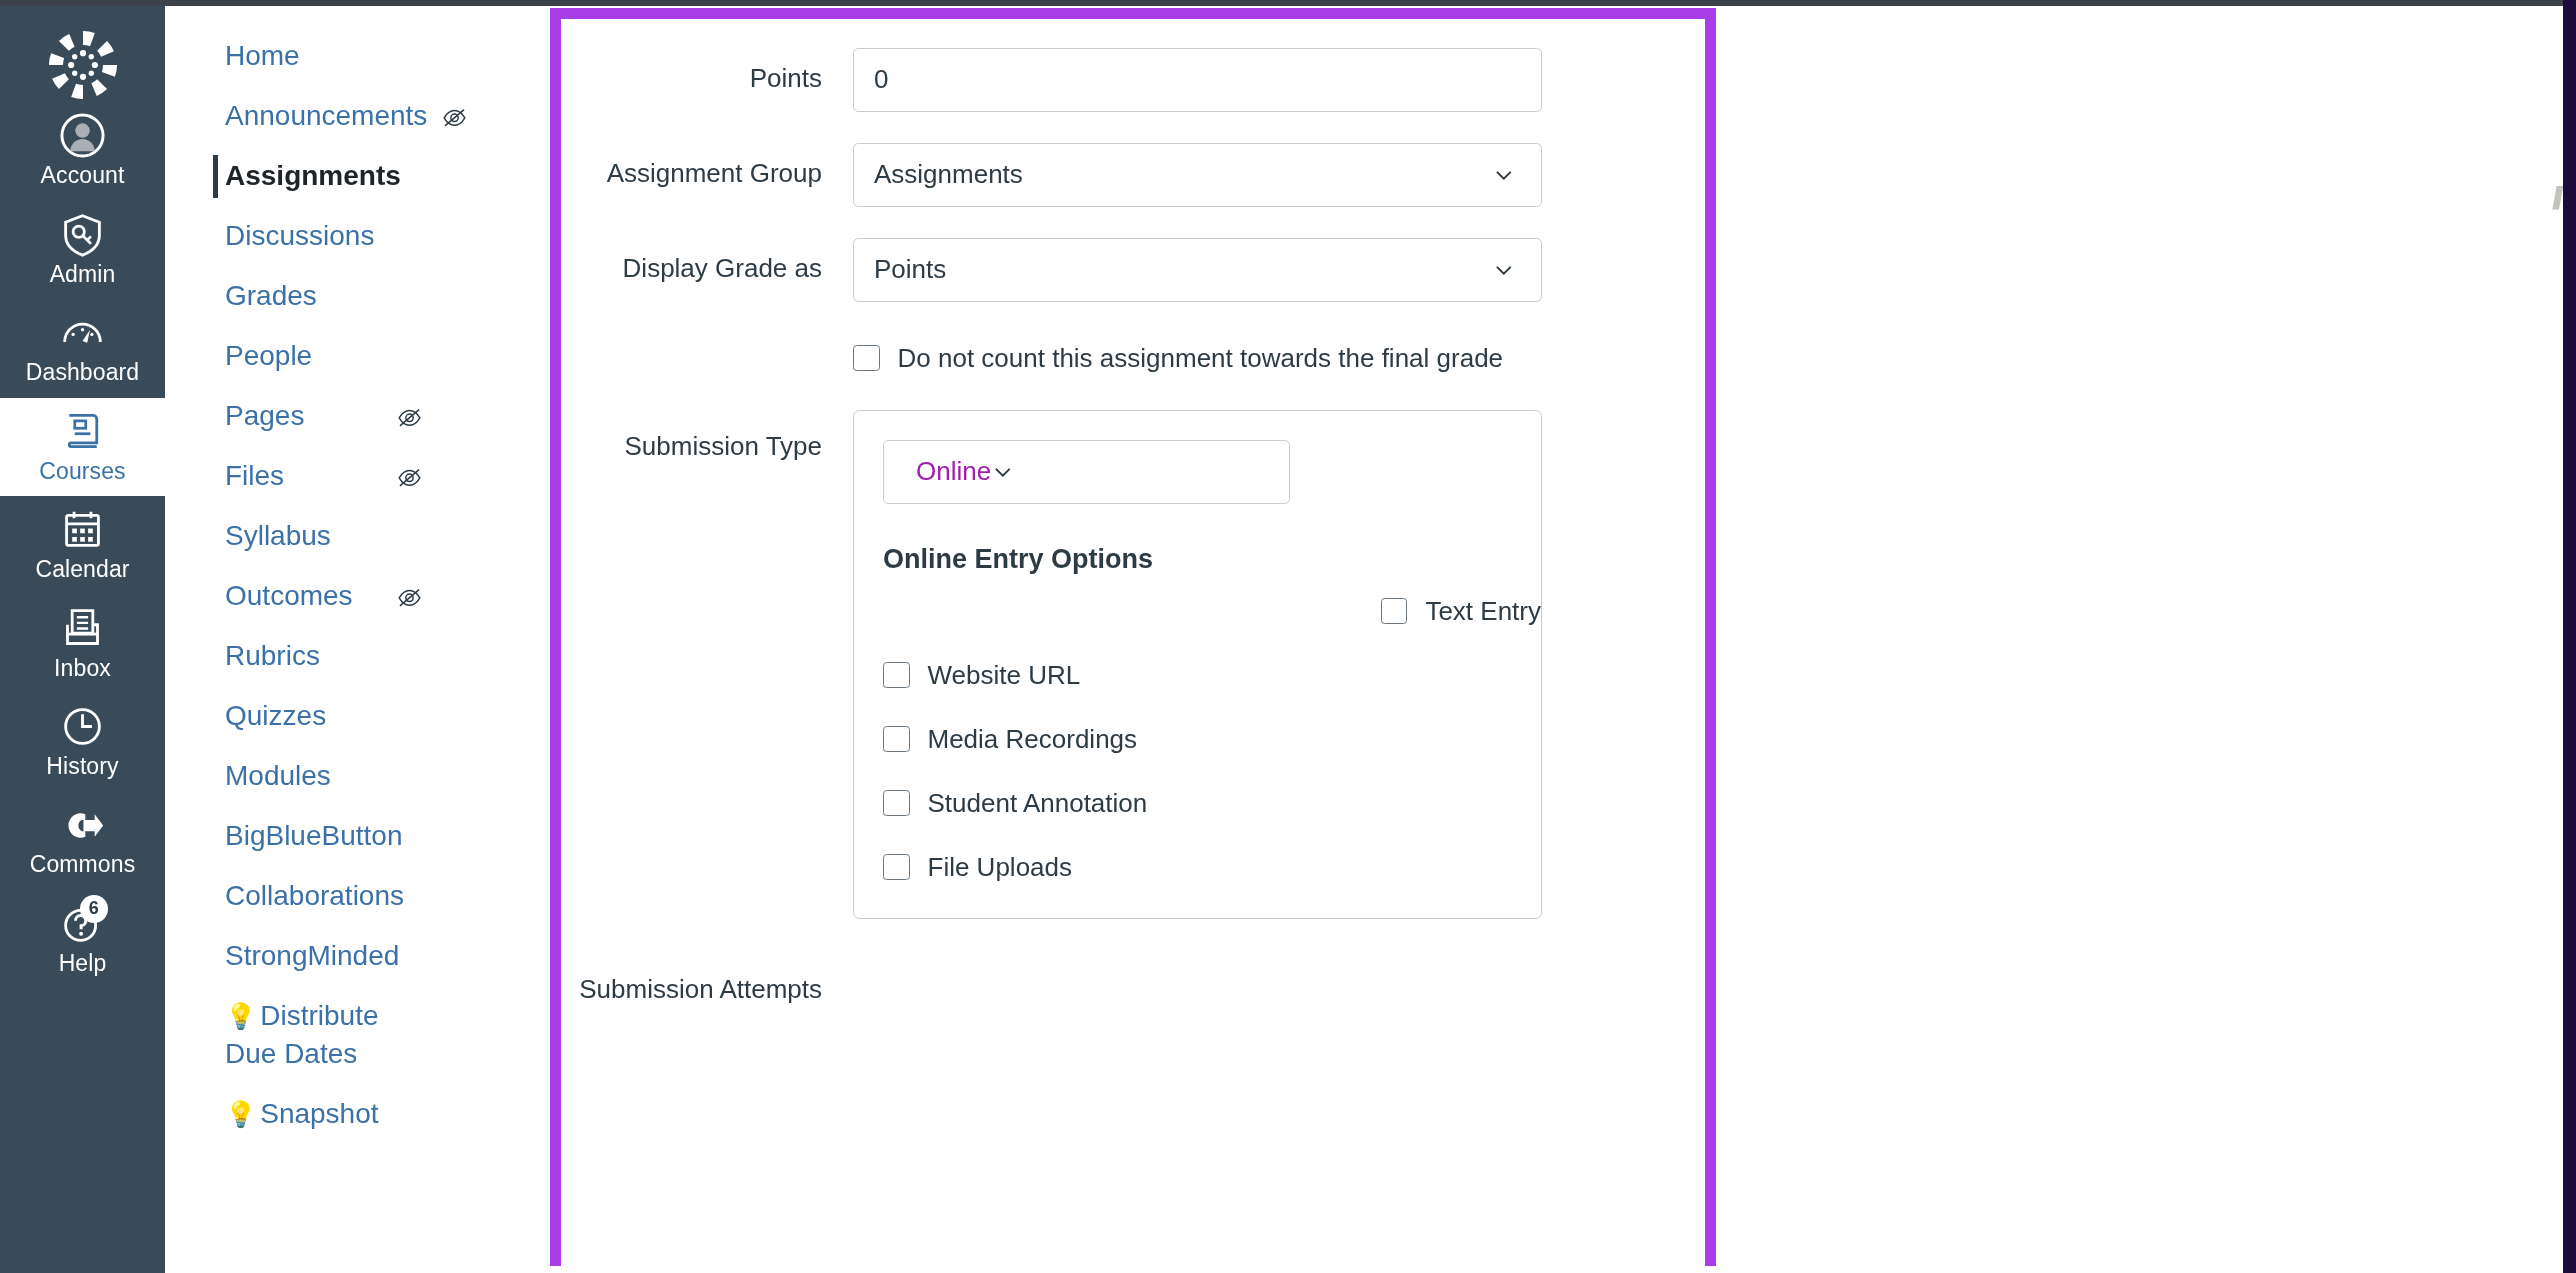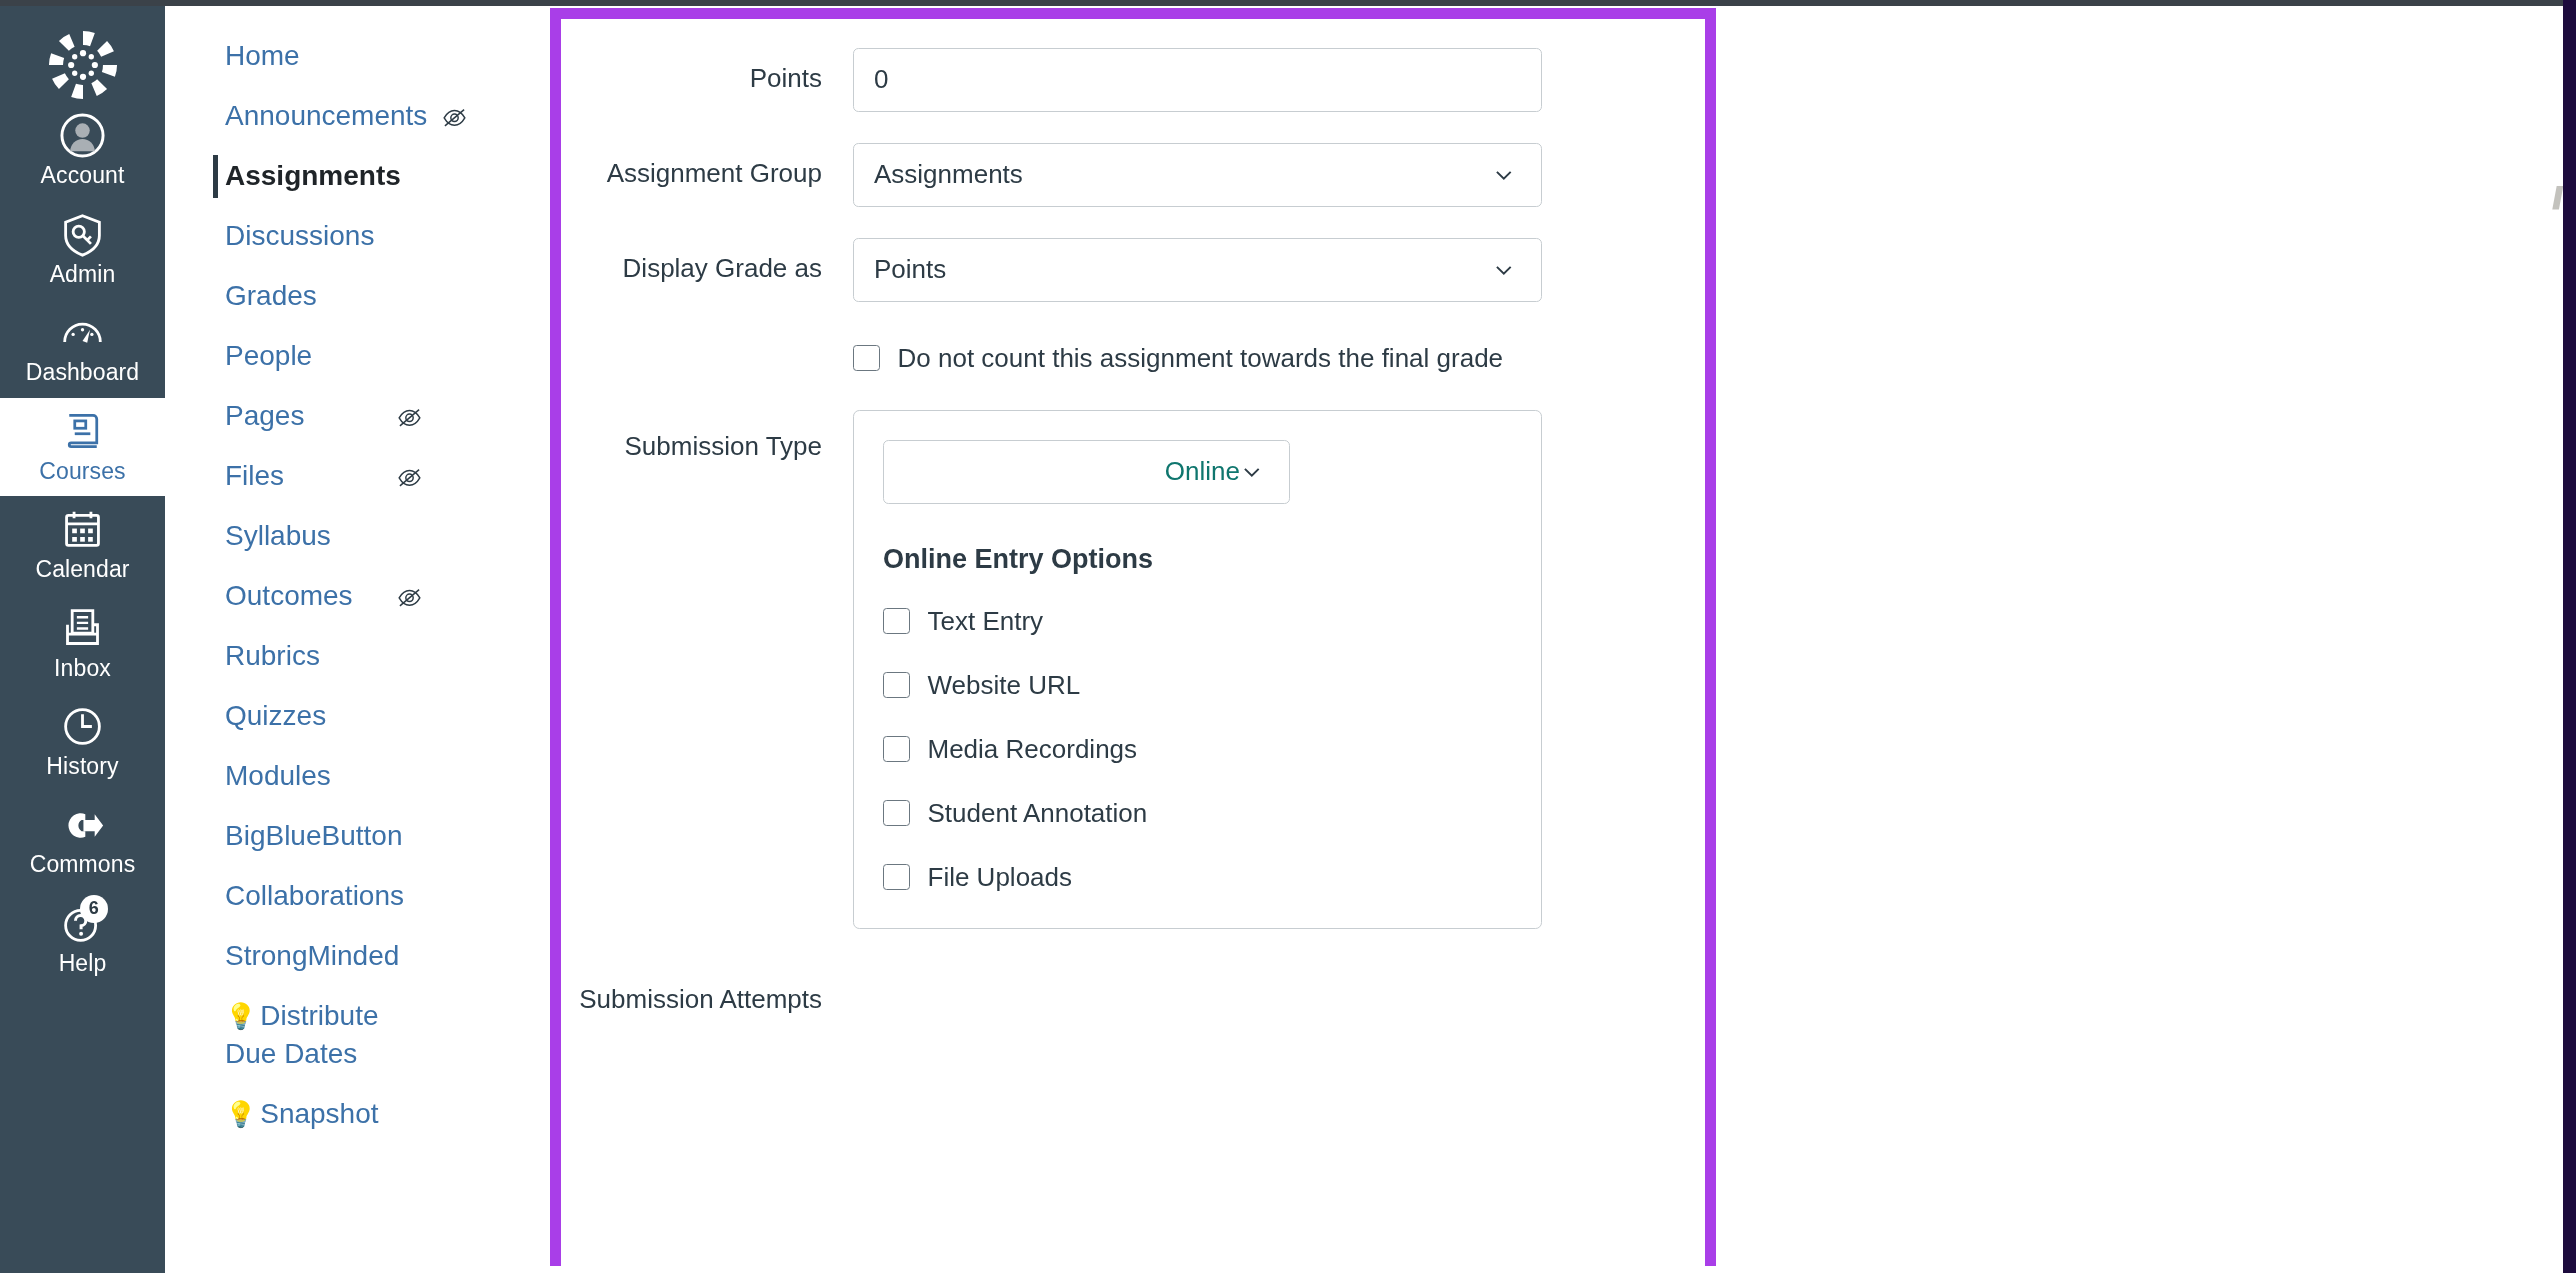--- a/index.html
+++ b/index.html
@@ -226,11 +226,11 @@
     border-radius: 5.4px;
     display: flex;
     align-items: center;
-    justify-content: flex-end;
-    padding: 0 20px;
+    justify-content: flex-start;
+    padding: 0 32px;
     box-sizing: border-box;
     font-size: 26px;
-    color: #0f766e;
+    color: #a21caf;
   }
   .panel-heading {
     font-size: 27px;

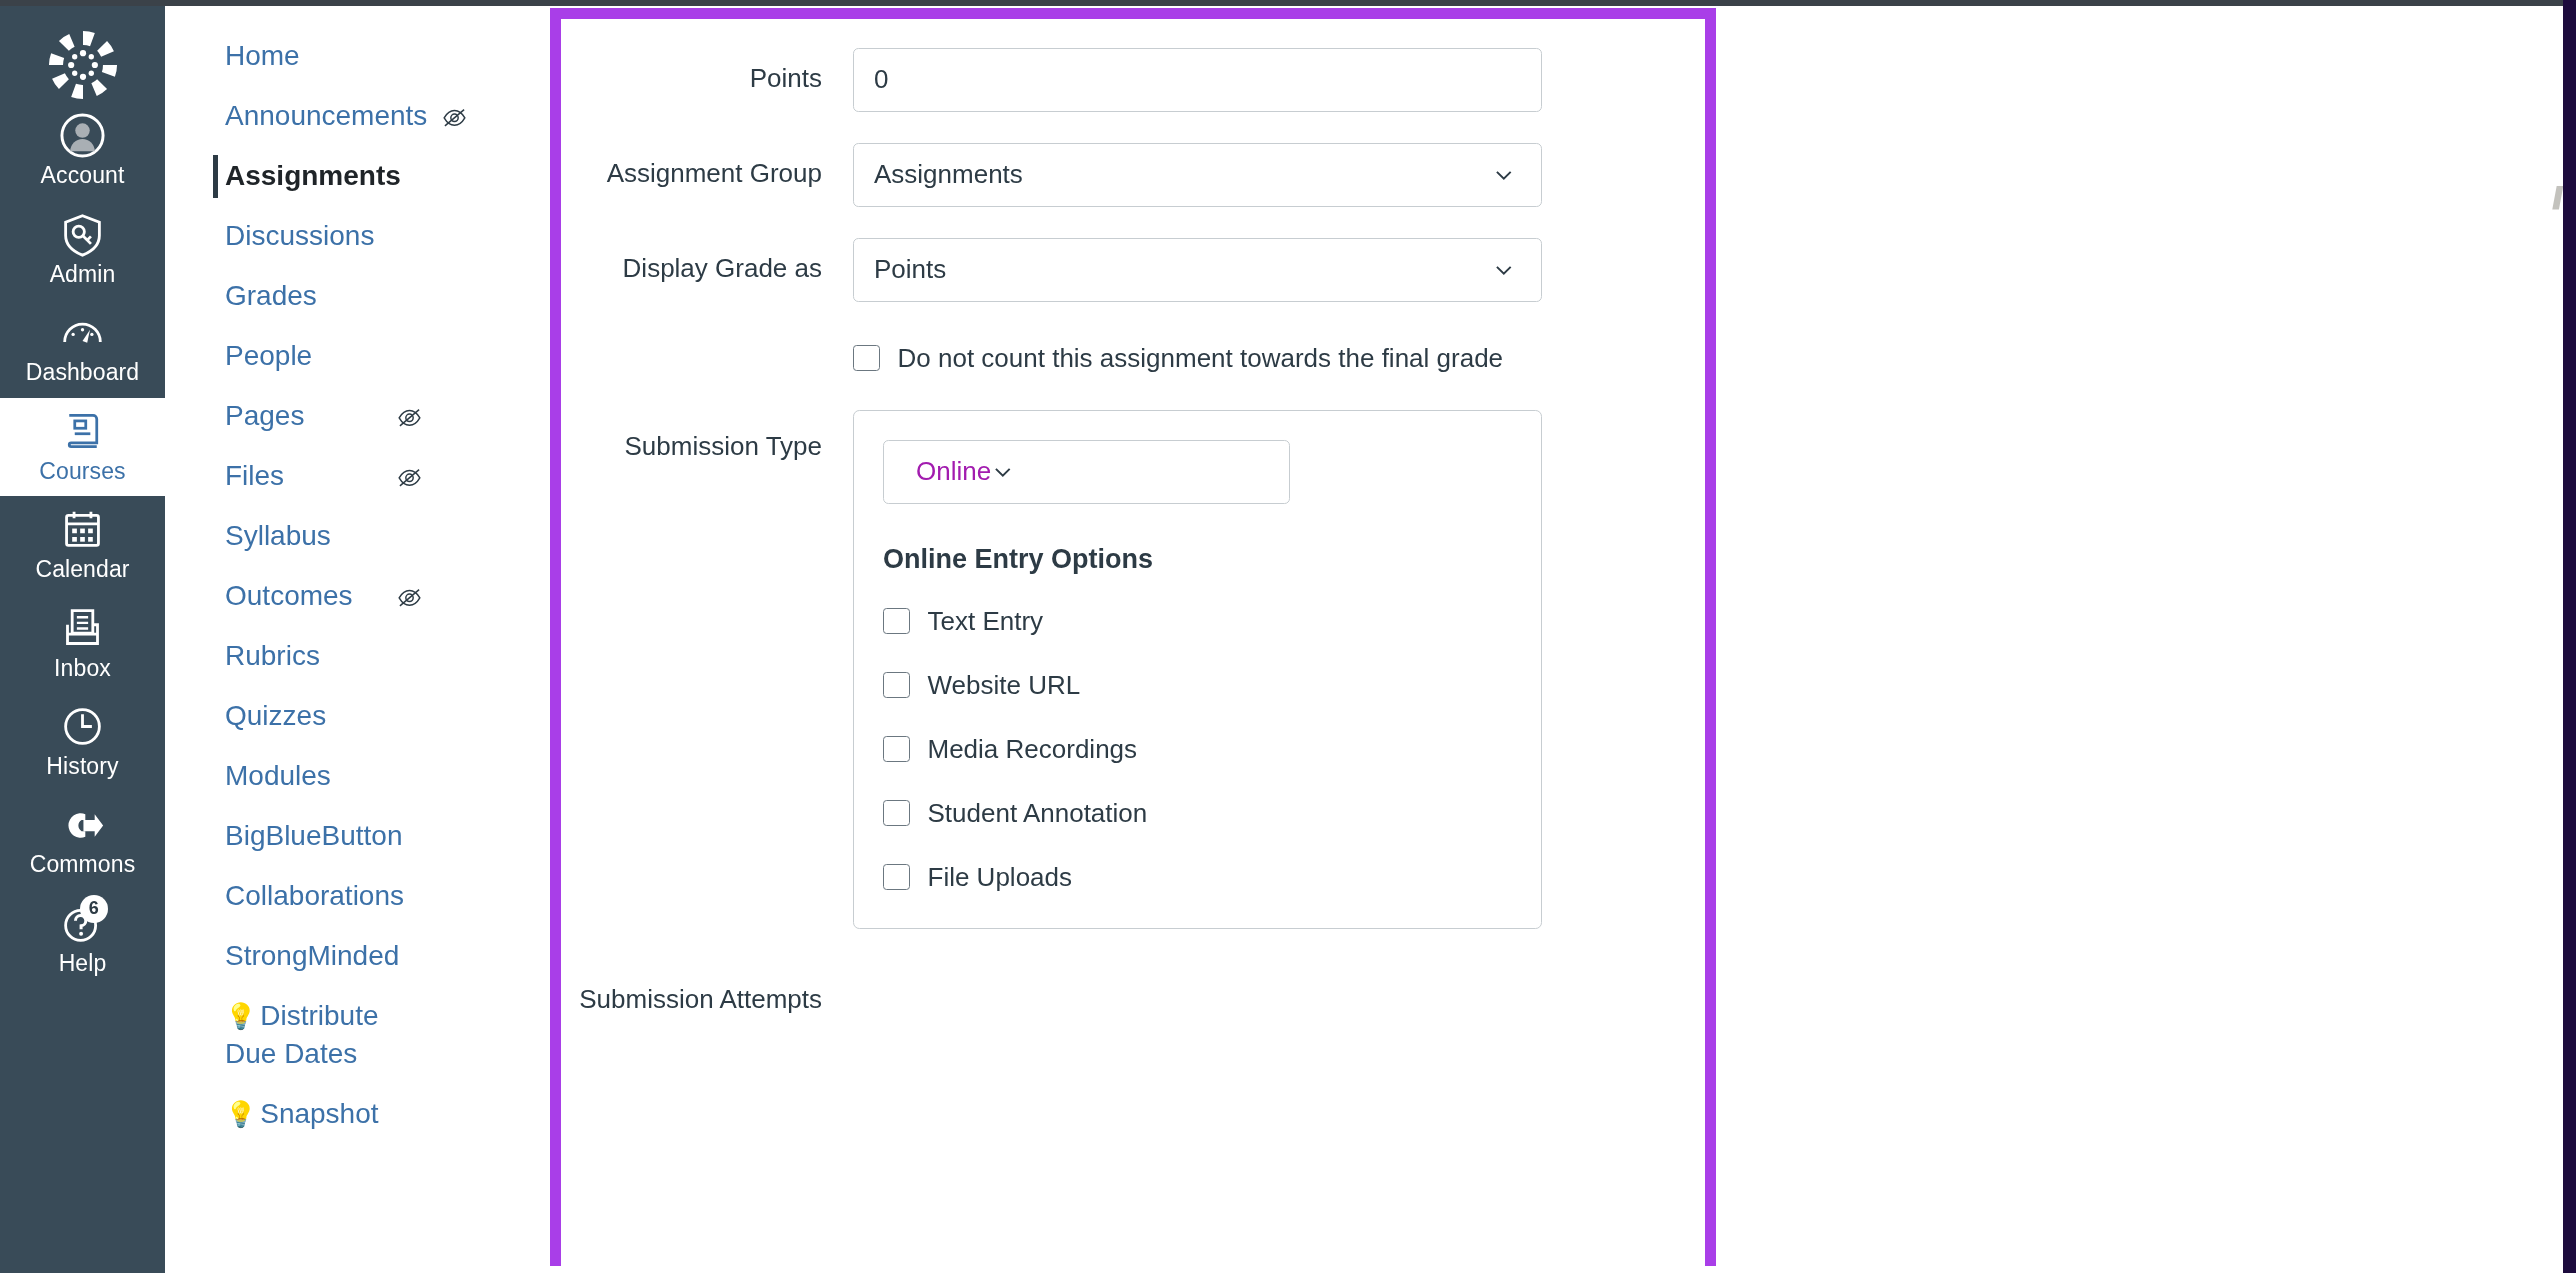--- a/index.html
+++ b/index.html
@@ -239,7 +239,7 @@
     margin: 40px 0 0 0;
   }
   .opt-row { margin-top: 33px; }
-  .opt-row:first-of-type { margin-top: 31px; }
+  .opt-row:first-of-type { margin-top: 21px; justify-content: flex-end; }
 </style>
 </head>
 <body>

